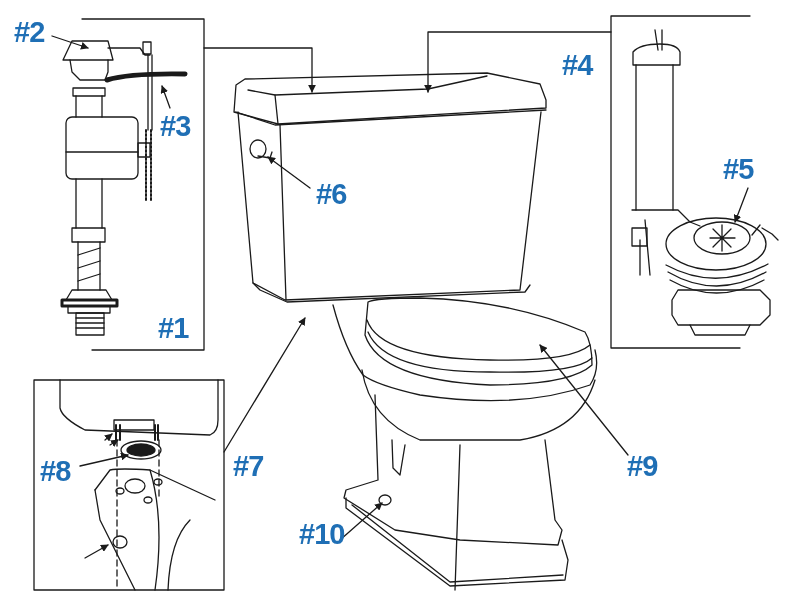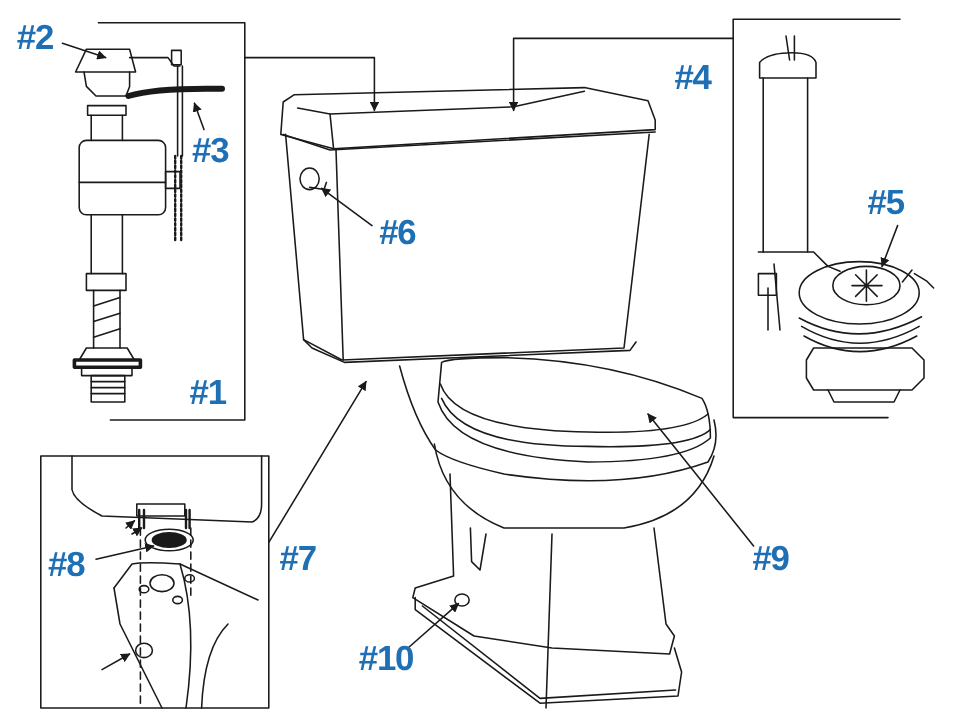--- a/index.html
+++ b/index.html
@@ -142,7 +142,7 @@
   <div class="lbl" style="left:233px;top:452px;">#7</div>
   <div class="lbl" style="left:40px;top:457px;">#8</div>
   <div class="lbl" style="left:627px;top:452px;">#9</div>
-  <div class="lbl" style="left:299px;top:535px;">#10</div>
+  <div class="lbl" style="left:299px;top:520px;">#10</div>
 </div>
 
 </body></html>

